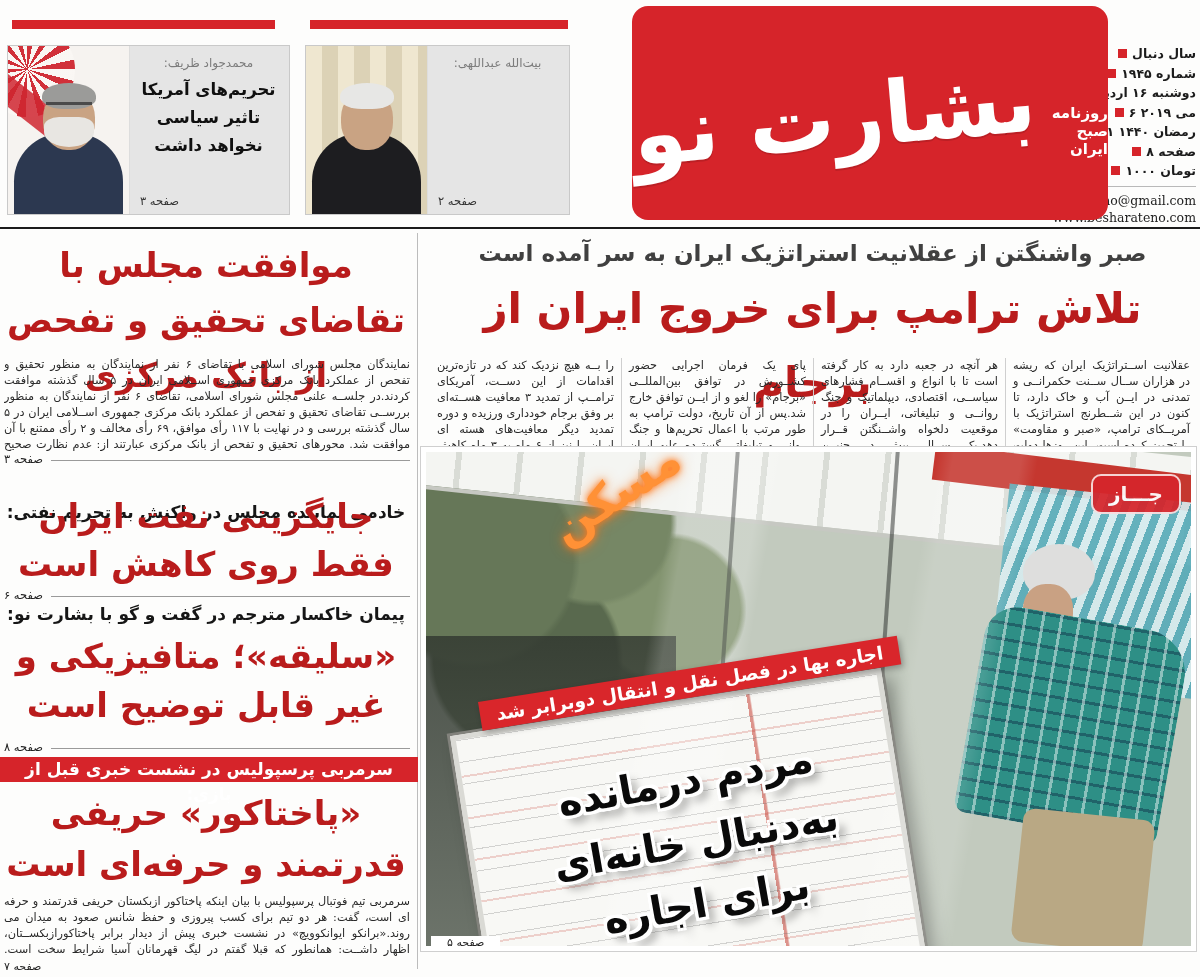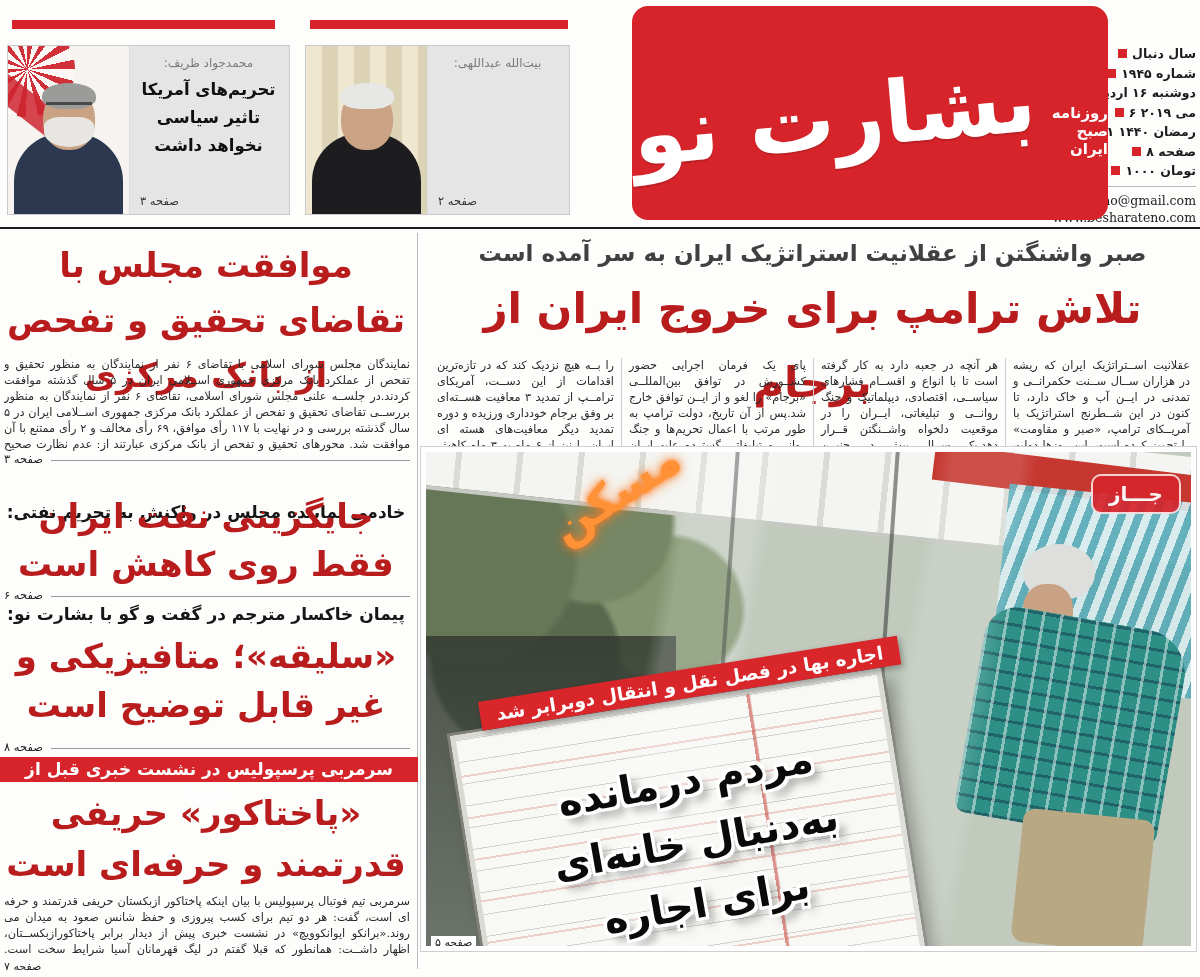--- a/index.html
+++ b/index.html
@@ -140,7 +140,7 @@
   .overlay-line { font-size:40px; font-weight:800; color:#0a0a0a; line-height:1.55; white-space:nowrap;
                   text-shadow:-3px -3px 0 #fff, 3px -3px 0 #fff, -3px 3px 0 #fff, 3px 3px 0 #fff,
                               0 -3px 0 #fff, 0 3px 0 #fff, -3px 0 0 #fff, 3px 0 0 #fff, 7px 8px 8px rgba(0,0,0,.35); }
-  .photo-page { position:absolute; left:10px; bottom:2px; font-size:11px; color:#222; background:#fff; padding:0 4px; }
+  .photo-page { position:absolute; left:10px; bottom:2px; font-size:11px; color:#222; background:#fff; padding:0 16px; }
 </style>
 </head>
 <body>

